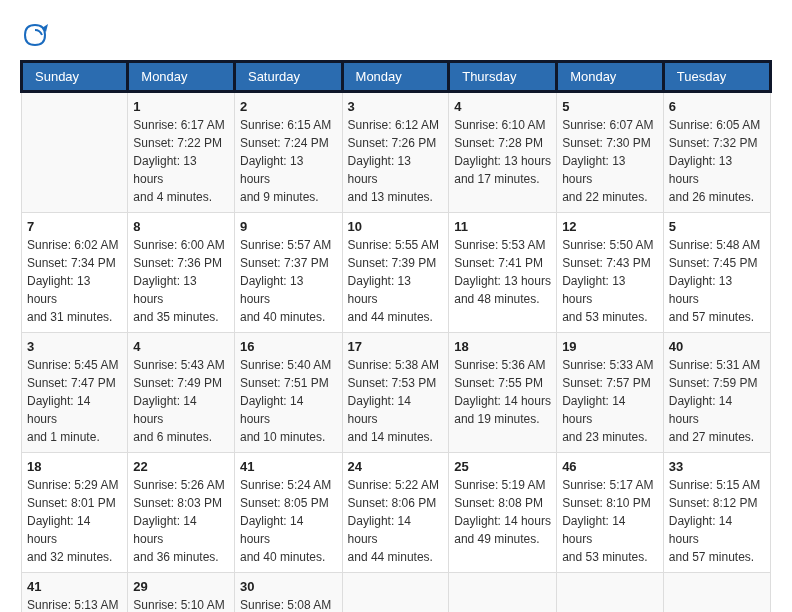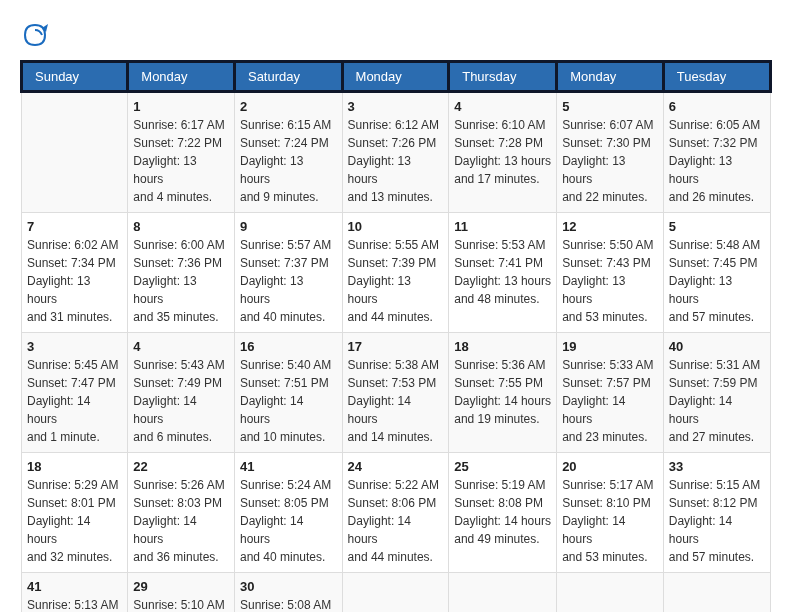--- a/index.html
+++ b/index.html
@@ -239,7 +239,7 @@
           <div class="day-info">Sunrise: 5:19 AM<br>Sunset: 8:08 PM<br>Daylight: 14 hours<br>and 49 minutes.</div>
         </td>
         <td>
-          <span class="day-number">20</span>
+          <span class="day-number">46</span>
           <div class="day-info">Sunrise: 5:17 AM<br>Sunset: 8:10 PM<br>Daylight: 14 hours<br>and 53 minutes.</div>
         </td>
         <td>

